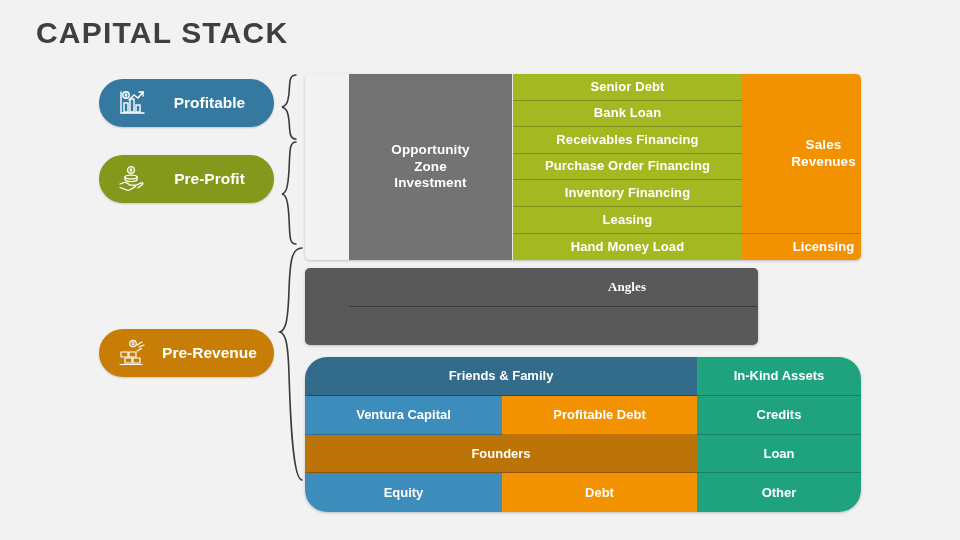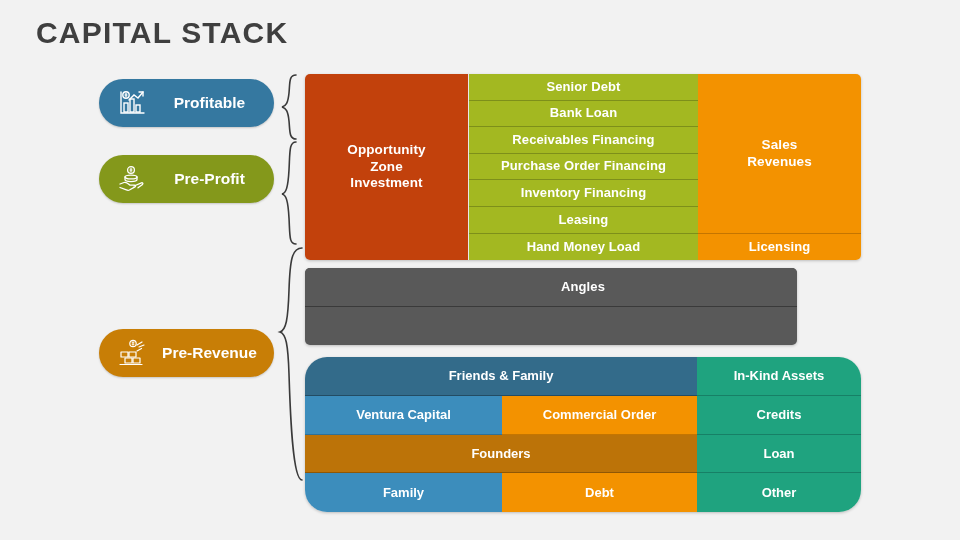--- a/index.html
+++ b/index.html
@@ -82,6 +82,7 @@
     text-align: center;
     line-height: 1.25;
     letter-spacing: 0.1px;
+    margin-left: 44px;
   }
 
   

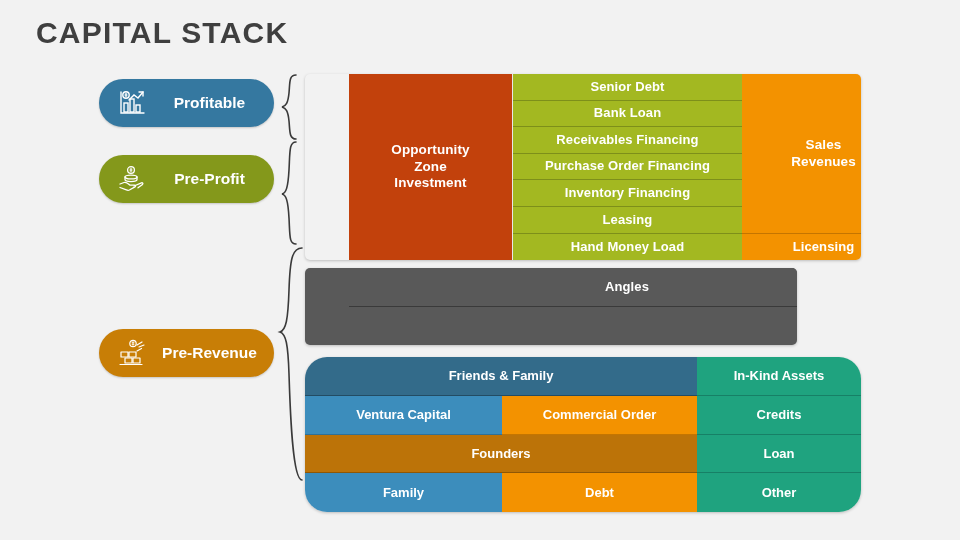--- a/index.html
+++ b/index.html
@@ -89,7 +89,7 @@
   #block-top { left: 305px; top: 74px; width: 556px; height: 186px; }
   #oz-cell {
     left: 0; top: 0; width: 164px; height: 186px;
-    background: #c2410c;
+    background: #737373;
     font-size: 13.5px;
     border-right: 1px solid #e8e8e8;
   }

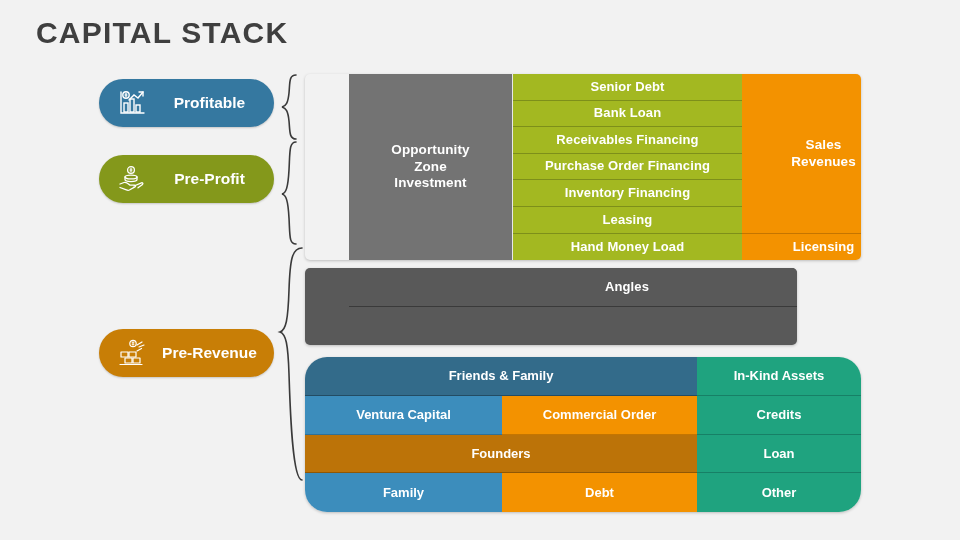--- a/index.html
+++ b/index.html
@@ -112,7 +112,7 @@
   }
 
   
-  #block-mid { left: 305px; top: 268px; width: 492px; height: 77px; background: #595959; }
+  #block-mid { left: 305px; top: 268px; width: 453px; height: 77px; background: #595959; font-family: Liberation Serif, serif; }
   .gray-row {
     left: 0; width: 556px; height: 38.5px;
     background: #595959;

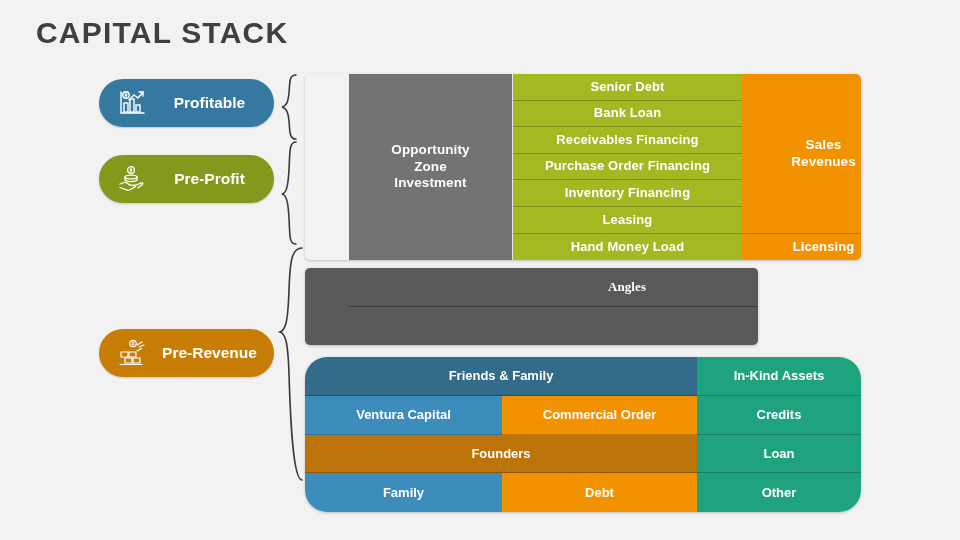--- a/index.html
+++ b/index.html
@@ -259,7 +259,7 @@
 
     <div class="bot-row" id="bot-row-1">
       <div class="seg seg-left c-blue">Ventura Capital</div>
-      <div class="seg seg-mid c-orange">Commercial Order</div>
+      <div class="seg seg-mid c-orange">Profitable Debt</div>
       <div class="seg seg-right c-teal">Credits</div>
     </div>
 

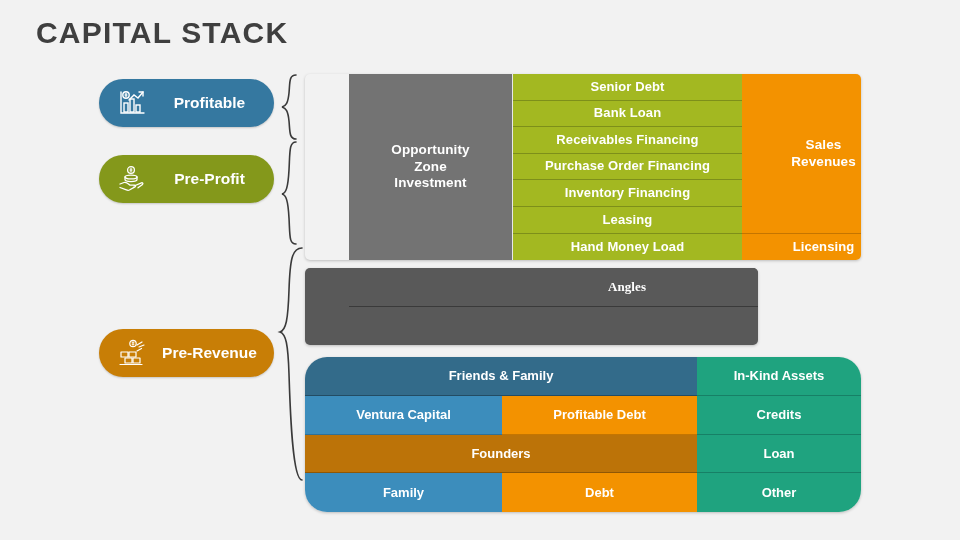--- a/index.html
+++ b/index.html
@@ -269,7 +269,7 @@
     </div>
 
     <div class="bot-row" id="bot-row-3">
-      <div class="seg seg-left c-blue no-bb">Family</div>
+      <div class="seg seg-left c-blue no-bb">Equity</div>
       <div class="seg seg-mid c-orange no-bb">Debt</div>
       <div class="seg seg-right c-teal no-bb">Other</div>
     </div>

